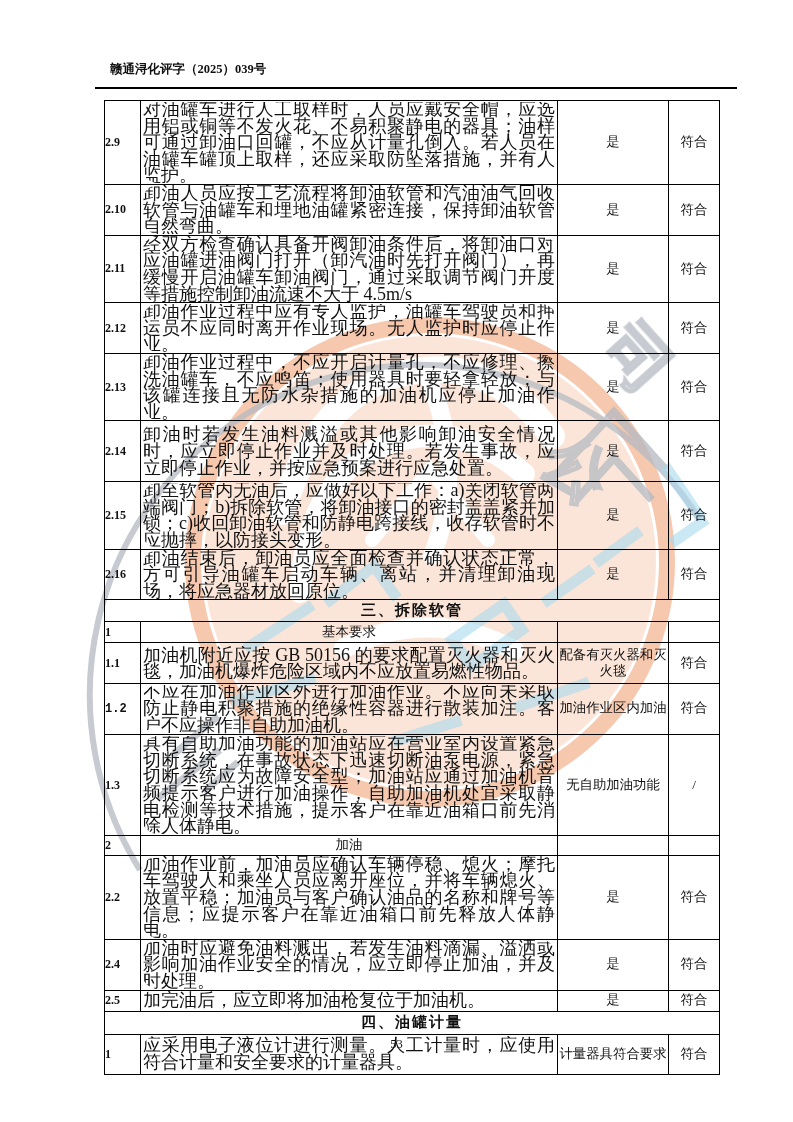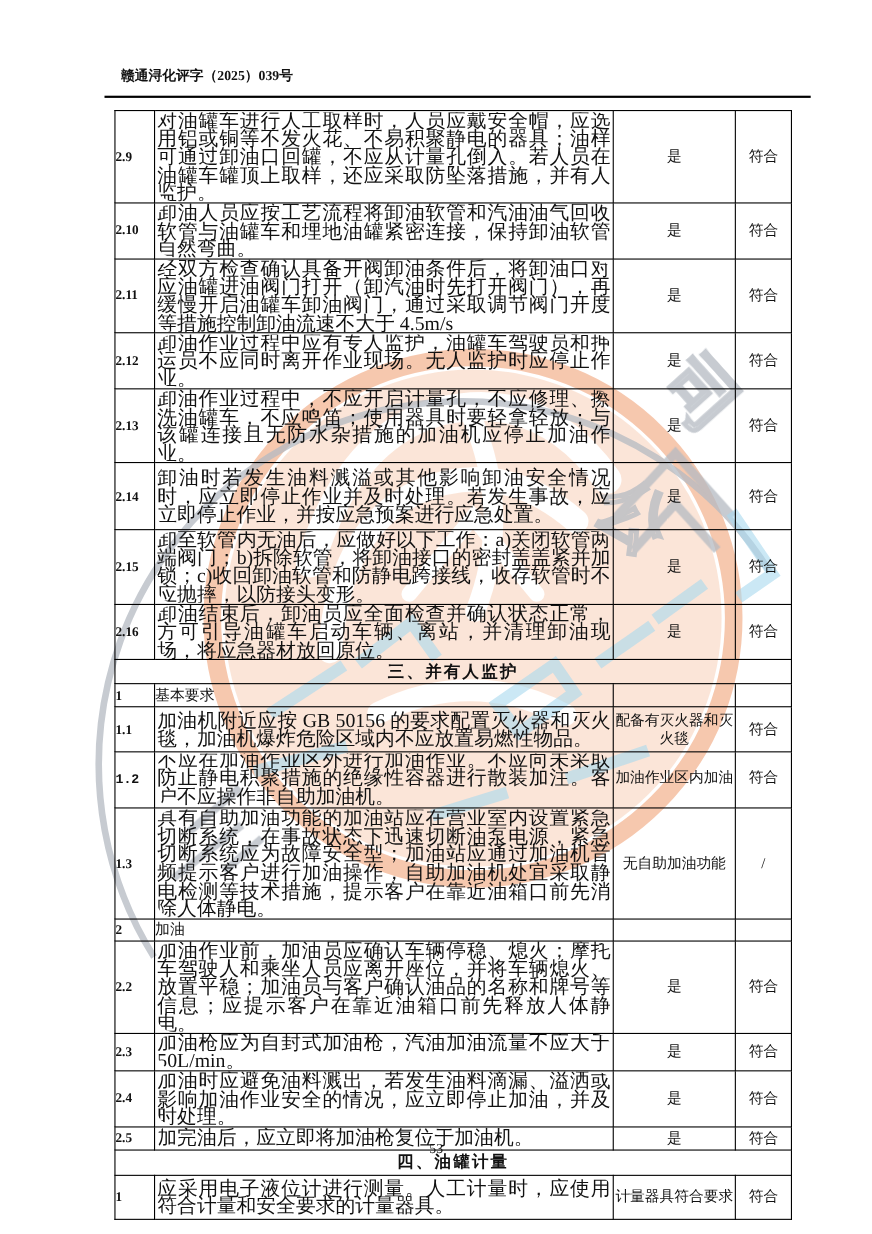--- a/index.html
+++ b/index.html
@@ -135,7 +135,7 @@
             <td class="result">符合</td>
           </tr>
           <tr style="height: 22px;">
-            <td class="section-title" colspan="4">三、并有人监护</td>
+            <td class="section-title" colspan="4">三、拆除软管</td>
           </tr>
           <tr style="height: 21px;">
             <td class="no">1</td>

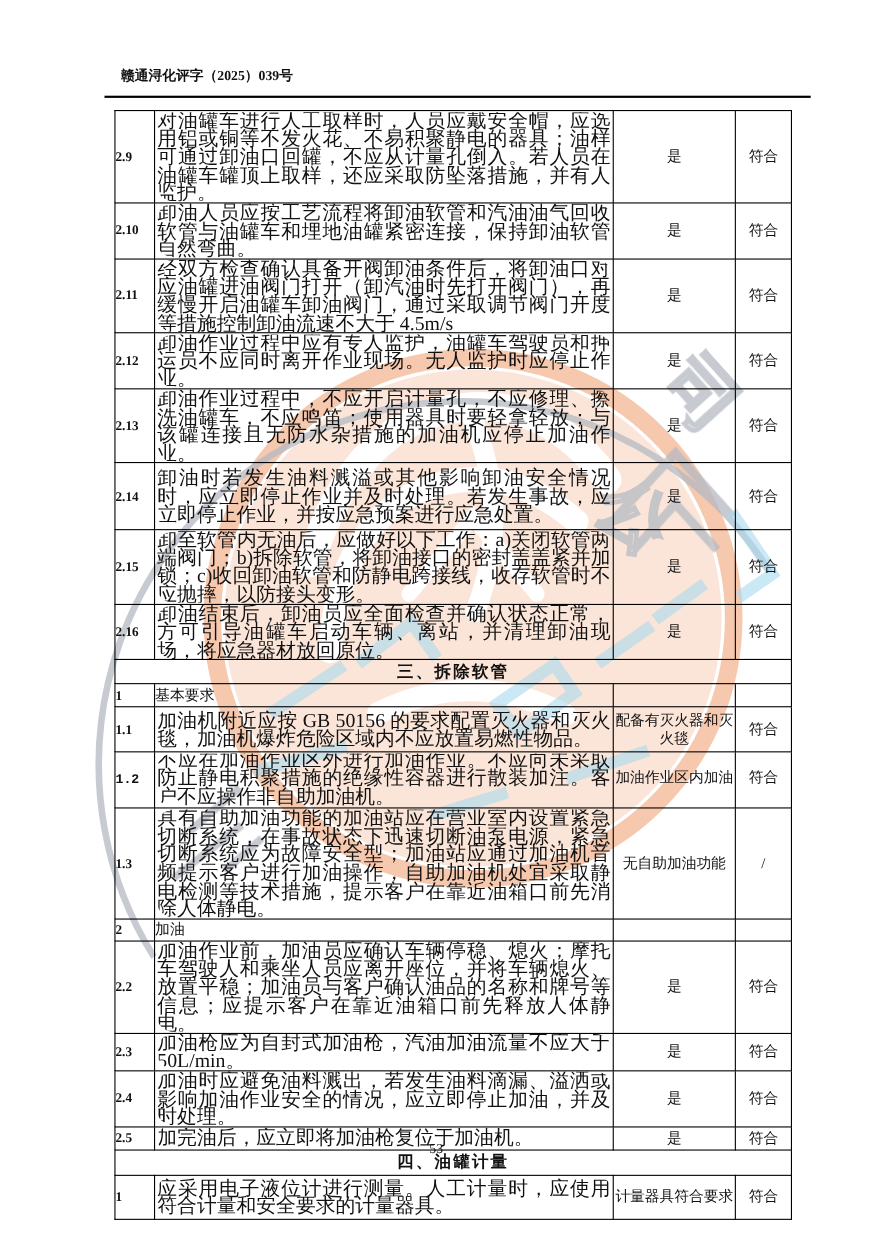--- a/index.html
+++ b/index.html
@@ -25,7 +25,7 @@
   td.desc{font-size:18px;line-height:16.6px;padding:0 2px;text-align:justify;border-radius:17px;}
   td.status,td.result{text-align:center;font-size:13.4px;line-height:16.4px;padding:0 1px;}
   td.section-title{font-weight:bold;text-align:center;font-size:15px;letter-spacing:2px;padding:0;}
-  td.subsection-title{text-align:left;font-size:13.5px;padding:0;}
+  td.subsection-title{text-align:center;font-size:13.5px;padding:0;}
   .pageno{position:absolute;top:1037px;left:0;width:100%;text-align:center;font-size:12.5px;}
   .seal-char{font-family:"Liberation Sans","DejaVu Sans",sans-serif;font-weight:bold;}
 </style>

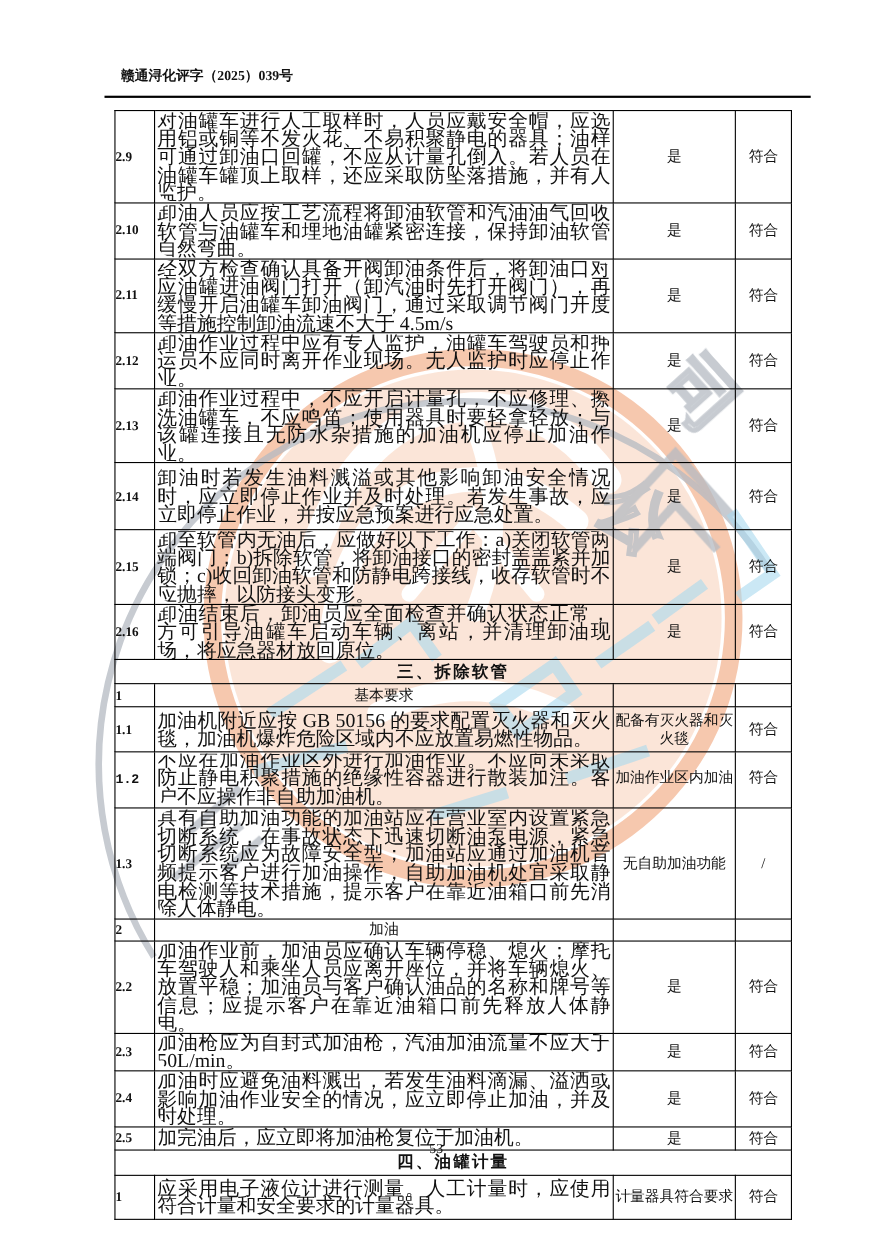--- a/index.html
+++ b/index.html
@@ -173,12 +173,6 @@
             <td class="status">是</td>
             <td class="result">符合</td>
           </tr>
-          <tr style="height: 21px;">
-            <td class="no">2.3</td>
-            <td class="desc">加油枪应为自封式加油枪，汽油加油流量不应大于 50L/min。</td>
-            <td class="status">是</td>
-            <td class="result">符合</td>
-          </tr>
           <tr style="height: 41px;">
             <td class="no">2.4</td>
             <td class="desc">加油时应避免油料溅出，若发生油料滴漏、溢洒或影响加油作业安全的情况，应立即停止加油，并及时处理。</td>

